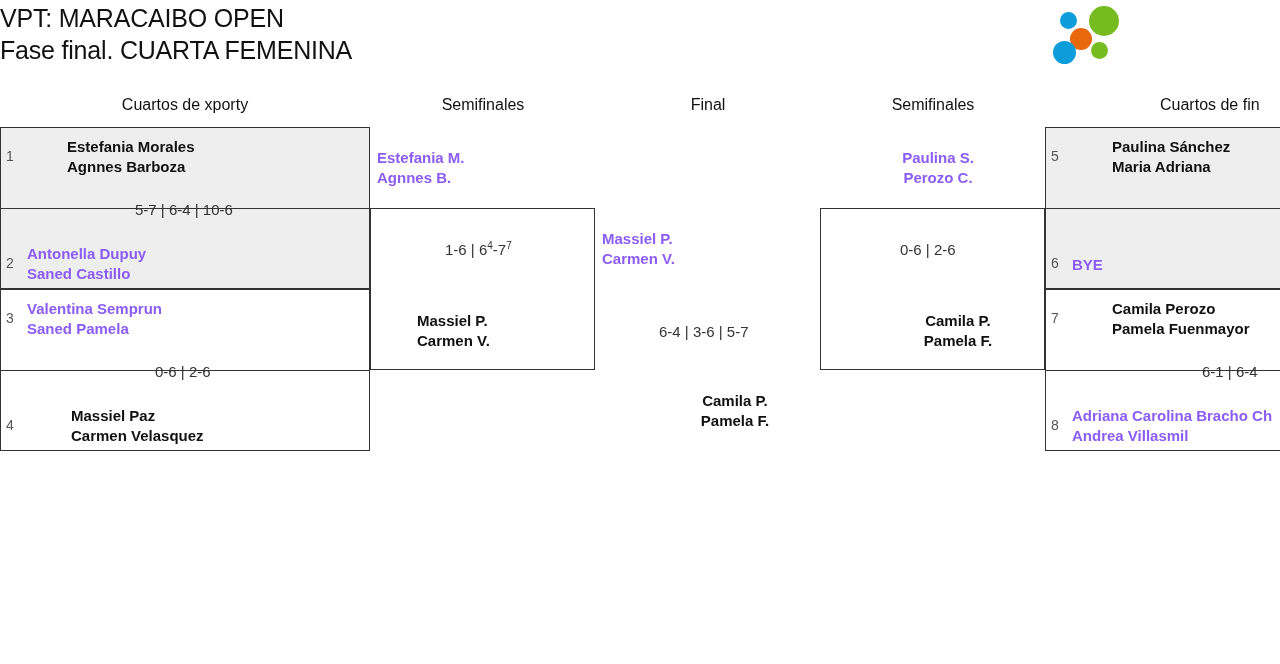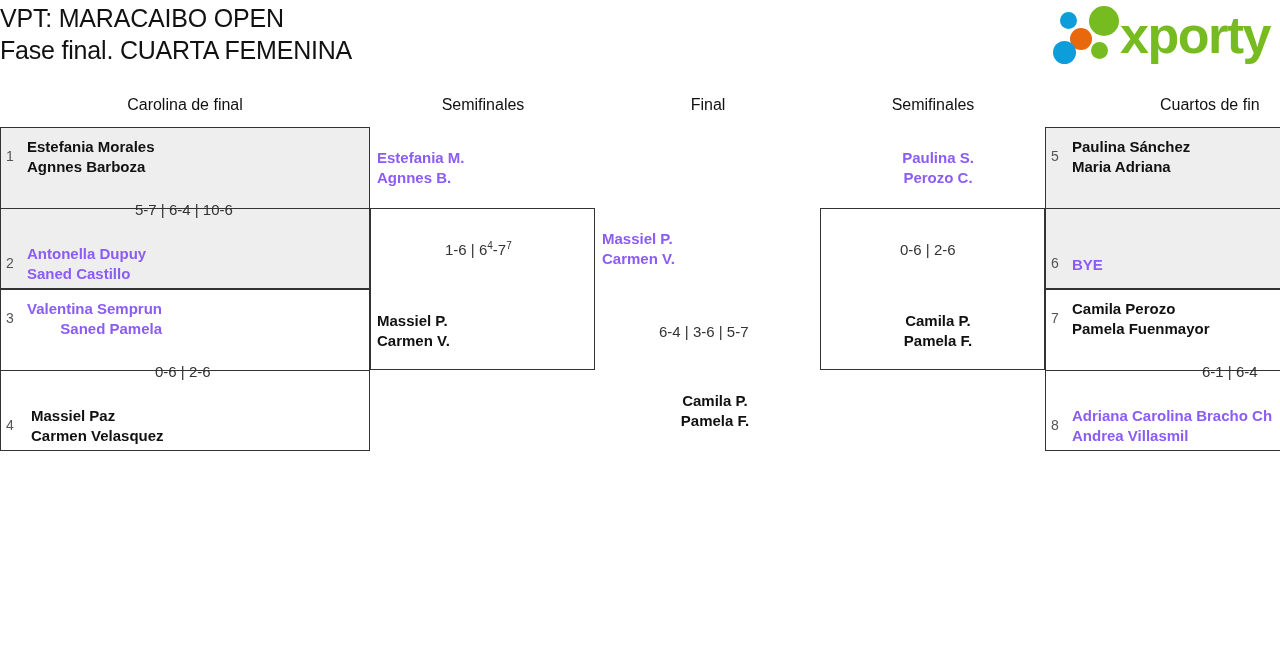--- a/index.html
+++ b/index.html
@@ -136,7 +136,6 @@
       <span class="dot" id="dot-blue-bot"></span>
       <span class="dot" id="dot-green-sm"></span>
     </div>
-    <div id="logo-text">xporty</div>
   </div>
 </div>
 

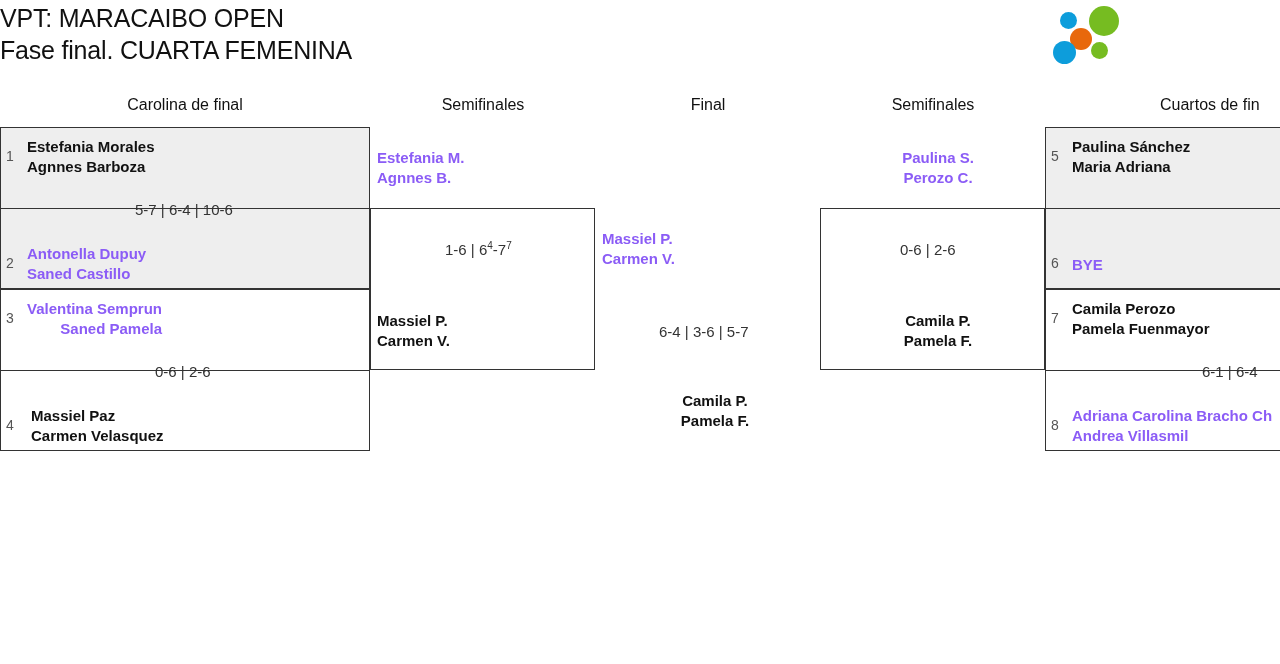--- a/index.html
+++ b/index.html
@@ -139,7 +139,7 @@
   </div>
 </div>
 
-<div class="round-header" style="left:85px;  width:200px;">Carolina de final</div>
+<div class="round-header" style="left:85px;  width:200px;">Cuartos de xporty</div>
 <div class="round-header" style="left:383px; width:200px;">Semifinales</div>
 <div class="round-header" style="left:608px; width:200px;">Final</div>
 <div class="round-header" style="left:833px; width:200px;">Semifinales</div>

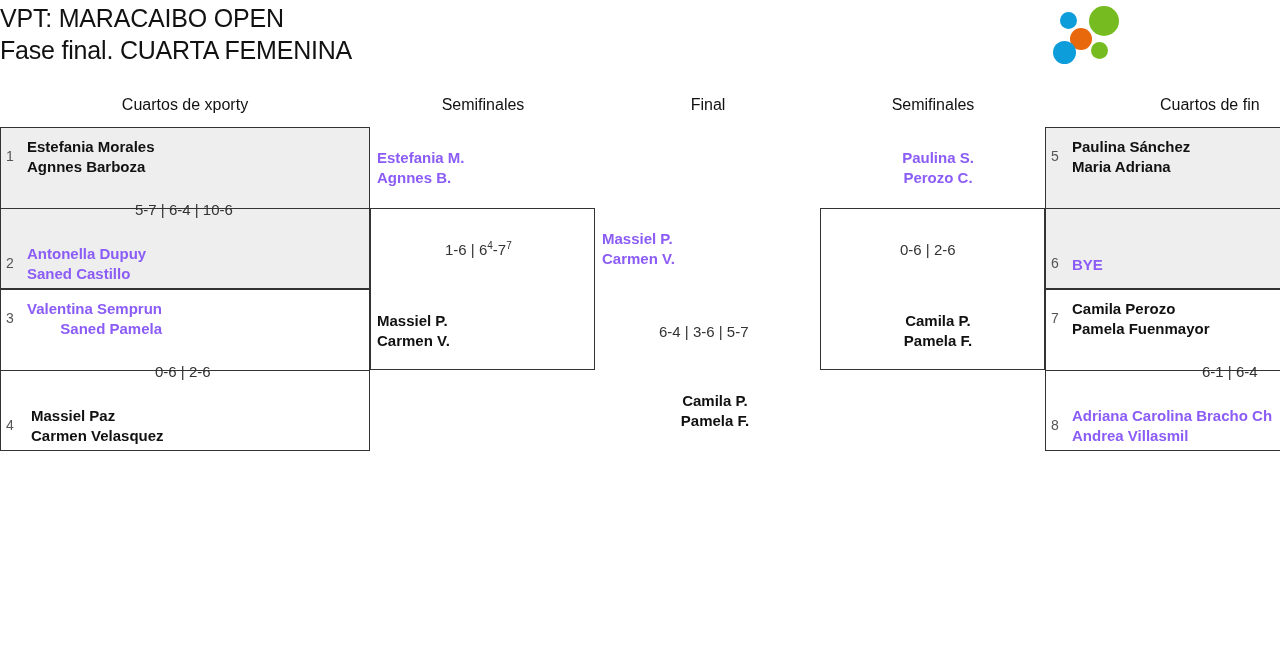--- a/index.html
+++ b/index.html
@@ -100,7 +100,7 @@
     white-space: nowrap;
   }
   .names .nm { display: block; }
-  .winner .nm { font-weight: 700; color: #111111; }
+  .winner .nm { font-weight: 700; color: #111111; margin-left: 40px; }
   .loser  .nm { font-weight: 700; color: #8b5cf6; }
 
   .names.right { text-align: center; }

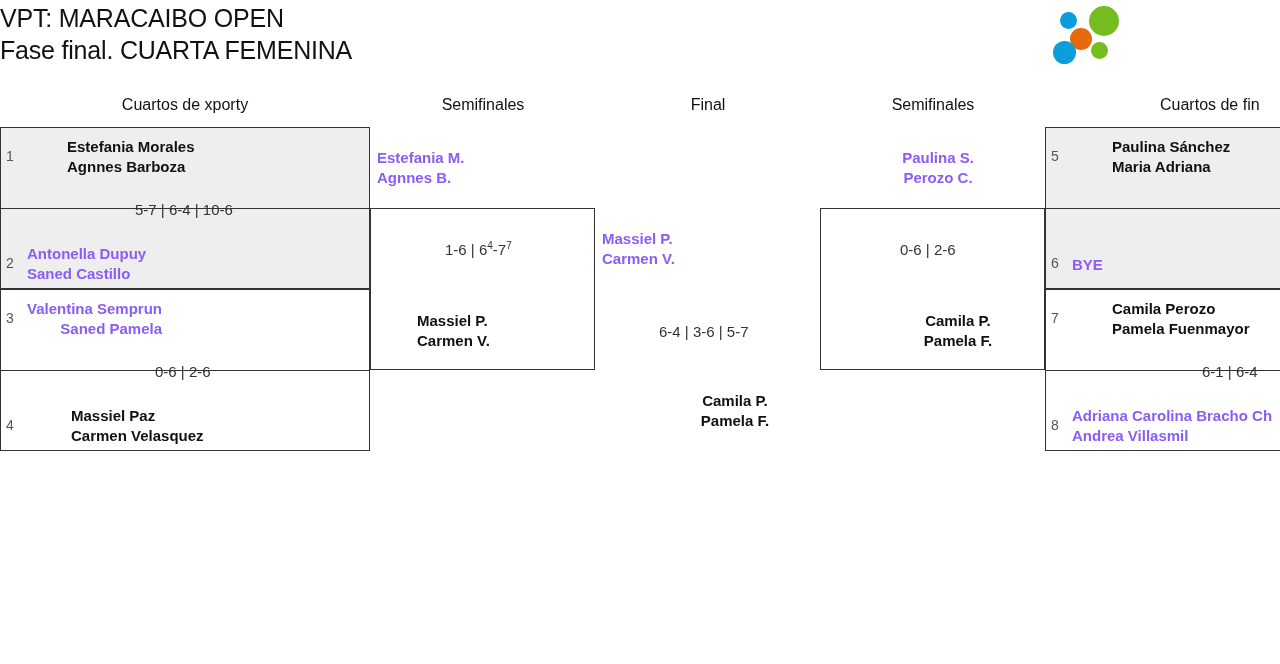--- a/index.html
+++ b/index.html
@@ -164,7 +164,7 @@
   <div class="mdiv" style="top:80px;"></div>
 </div>
 <div class="seed" style="left:0px;  top:310px;">3</div>
-<div class="names loser" style="left:27px; top:299px;text-align:right;">
+<div class="names loser" style="left:27px; top:299px;">
   <span class="nm">Valentina Semprun</span>
   <span class="nm">Saned Pamela</span>
 </div>

